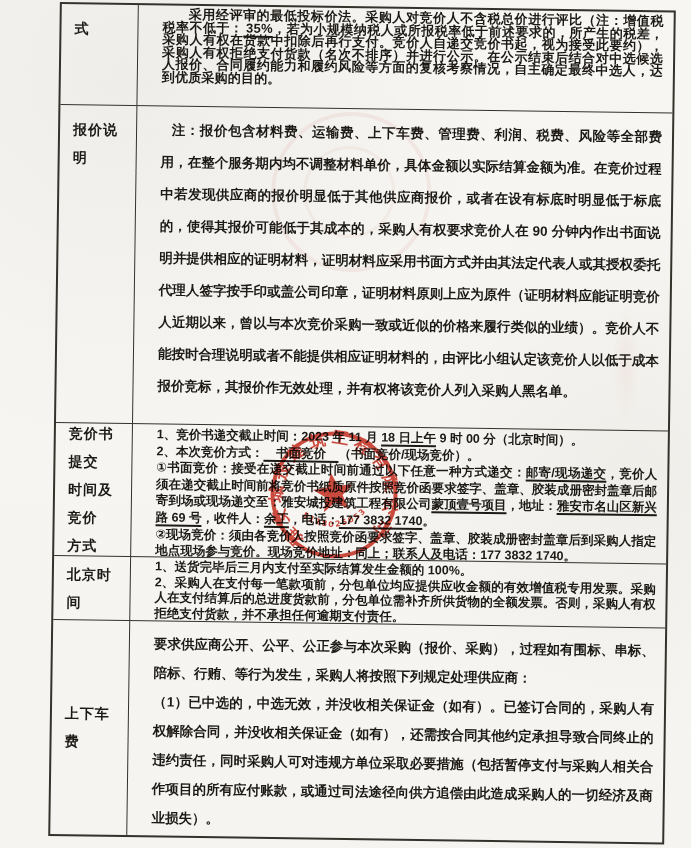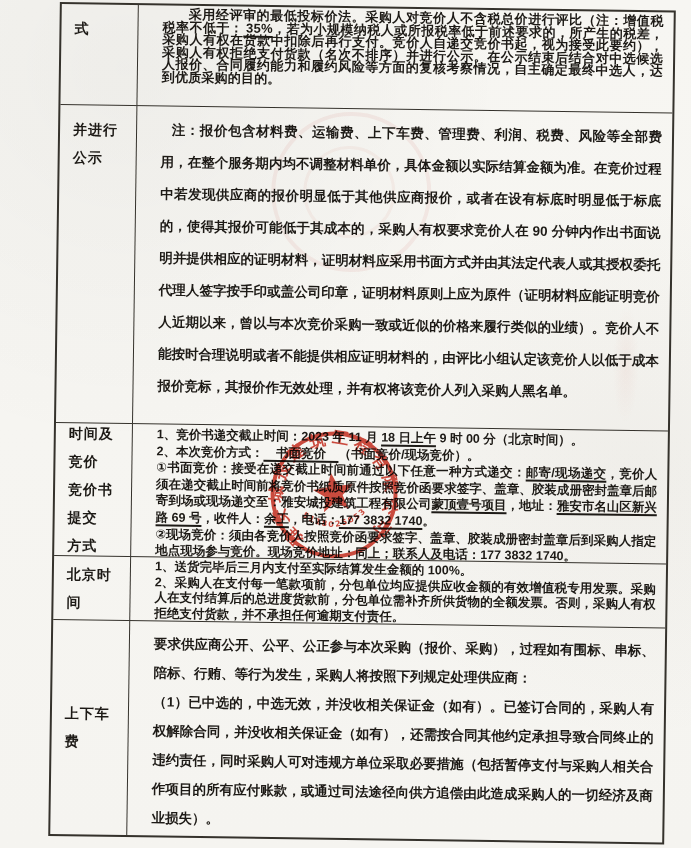--- a/index.html
+++ b/index.html
@@ -104,7 +104,7 @@
 
     <div class="trow r2">
       <div class="label-cell">
-          <div>并进行公示</div>
+          <div>报价说明</div>
         </div>
       <div class="content-cell">
           <p><span>注：报价包含材料费、运输费、上下车费、管理费、利润、税费、风险等全部费用，在整个服务期内均不调整材料单价，具体金额以实际结算金额为准。在竞价过程中若发现供应商的报价明显低于其他供应商报价，或者在设有标底时明显低于标底的，使得其报价可能低于其成本的，采购人有权要求竞价人在 90 分钟内作出书面说明并提供相应的证明材料，证明材料应采用书面方式并由其法定代表人或其授权委托代理人签字按手印或盖公司印章，证明材料原则上应为原件（证明材料应能证明竞价人近期以来，曾以与本次竞价采购一致或近似的价格来履行类似的业绩）。竞价人不能按时合理说明或者不能提供相应证明材料的，由评比小组认定该竞价人以低于成本报价竞标，其报价作无效处理，并有权将该竞价人列入采购人黑名单。</span></p>

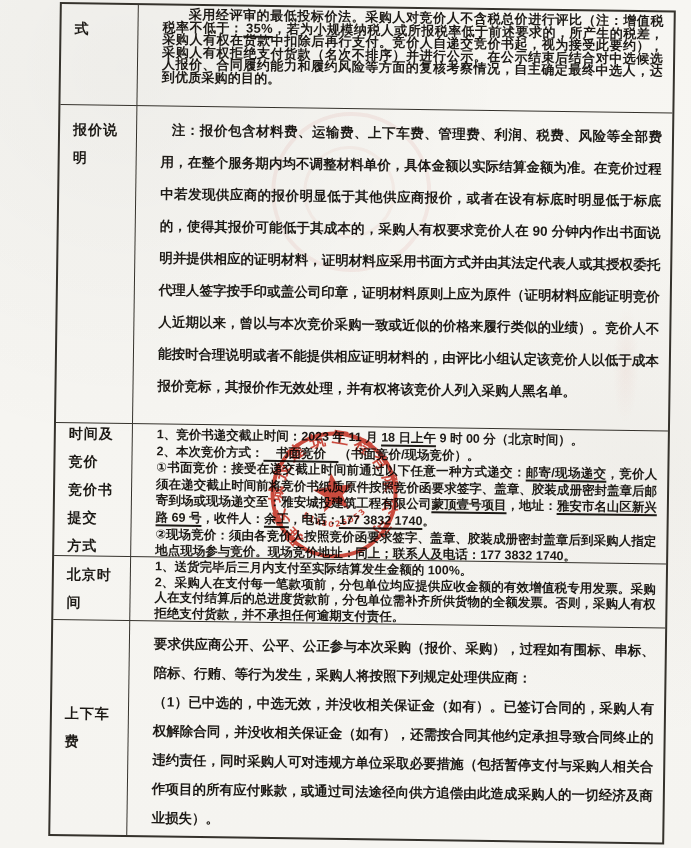--- a/index.html
+++ b/index.html
@@ -113,8 +113,8 @@
 
     <div class="trow r3">
       <div class="label-cell v-center">
+          <div>竞价书提交</div>
           <div>时间及竞价</div>
-          <div>竞价书提交</div>
           <div>方式</div>
         </div>
       <div class="content-cell">

